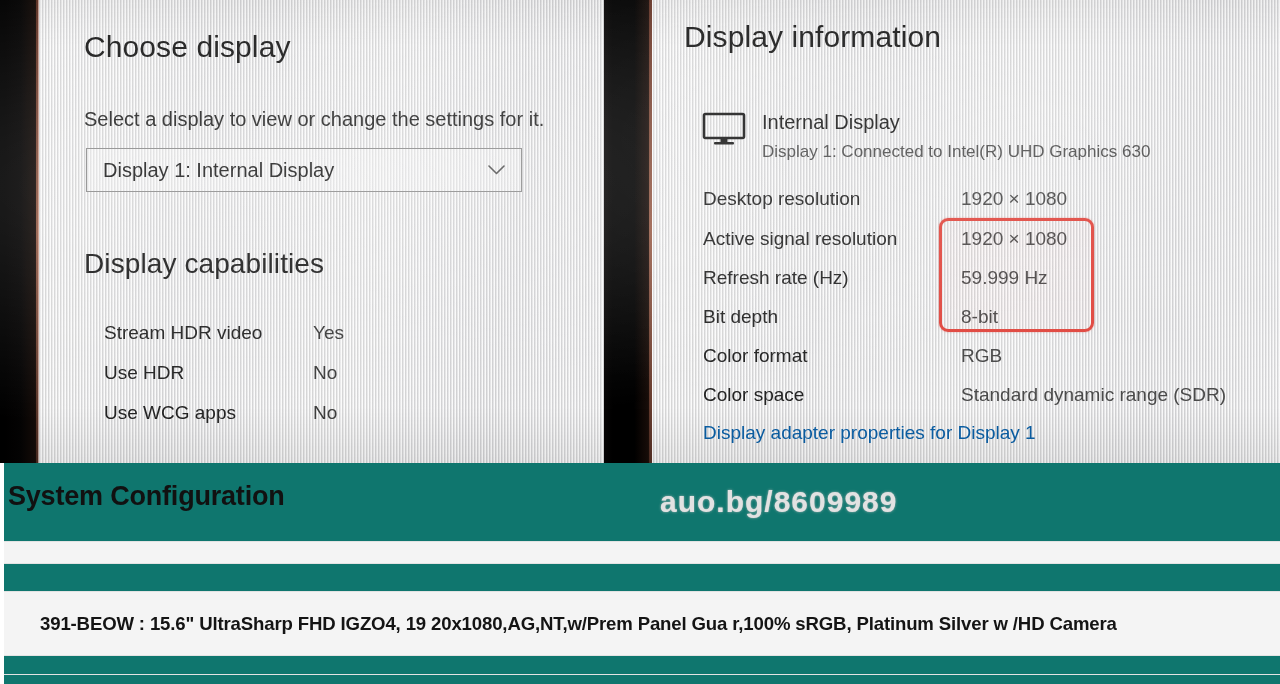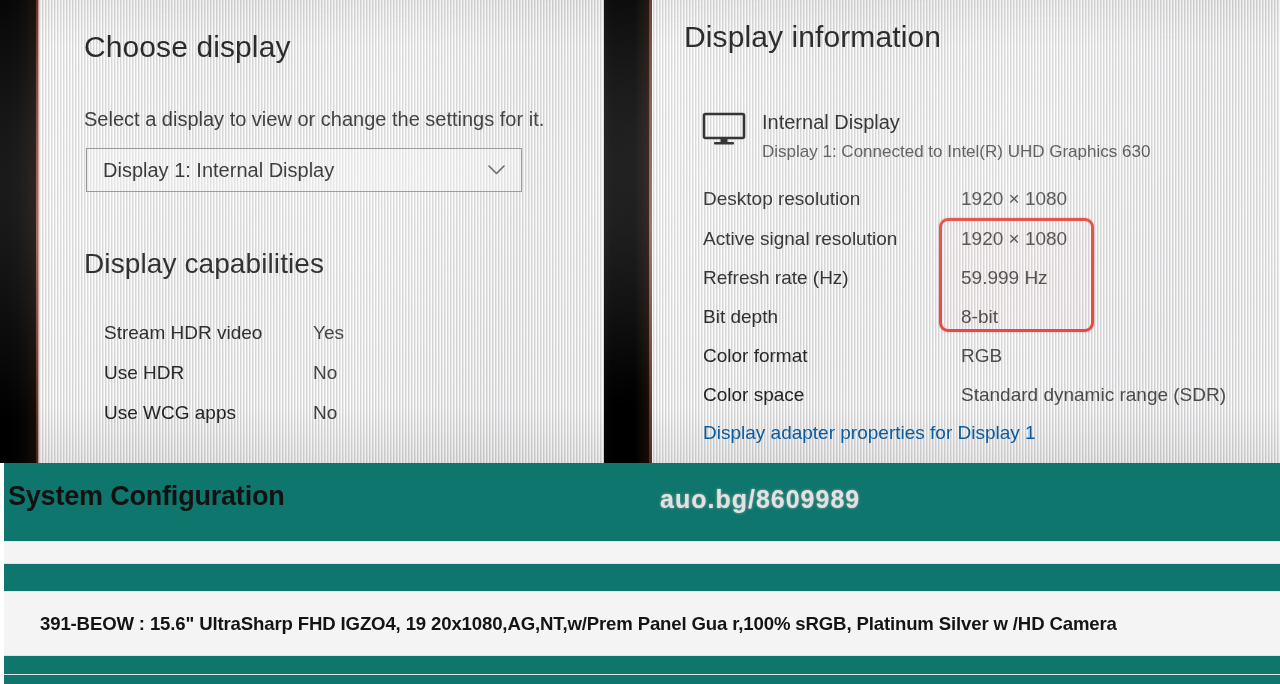--- a/index.html
+++ b/index.html
@@ -199,7 +199,7 @@
   .watermark {
     position: absolute;
     left: 656px; top: 22px;
-    font-size: 25px;
+    font-size: 30px;
     font-weight: 700;
     color: #e2e2e2;
     letter-spacing: 1px;

